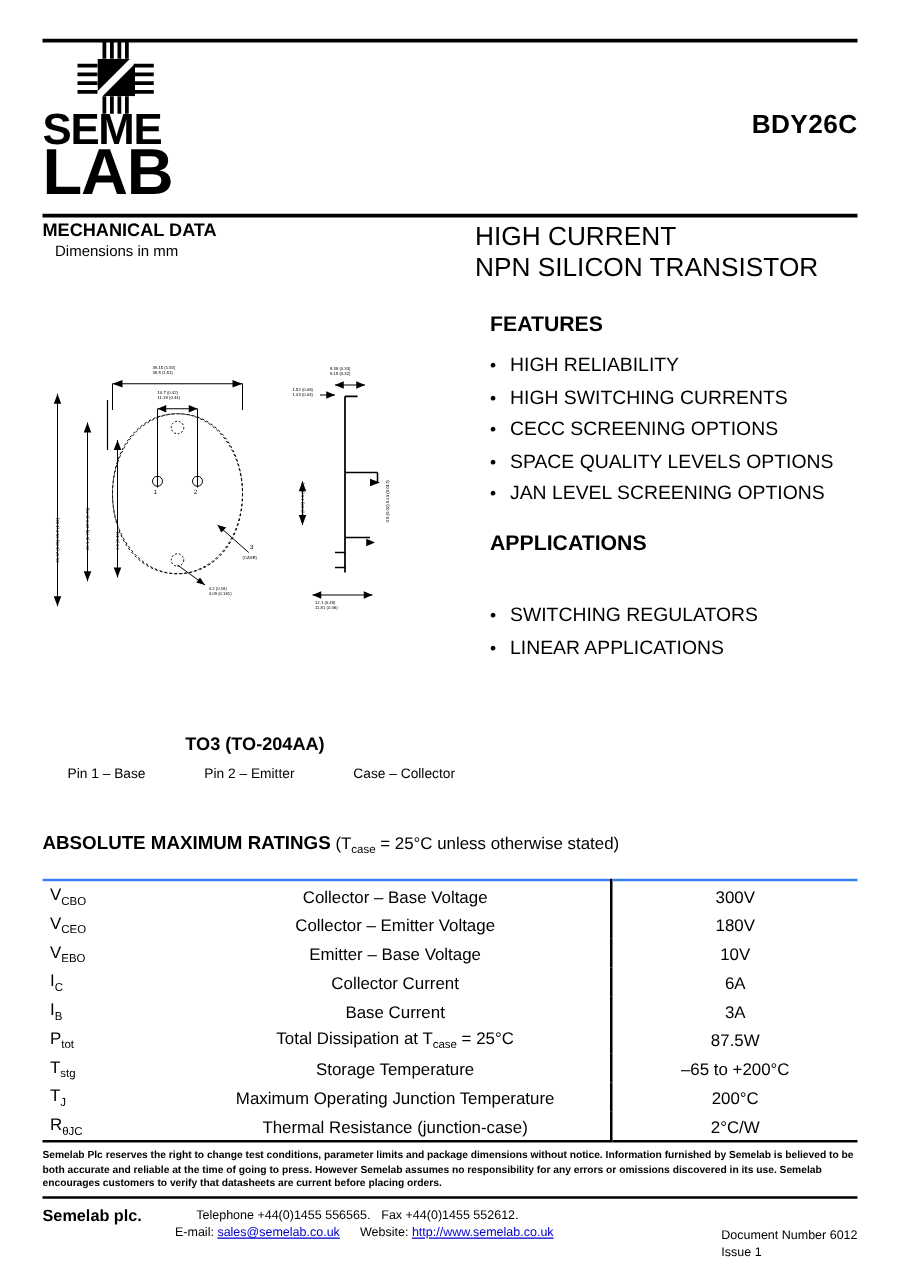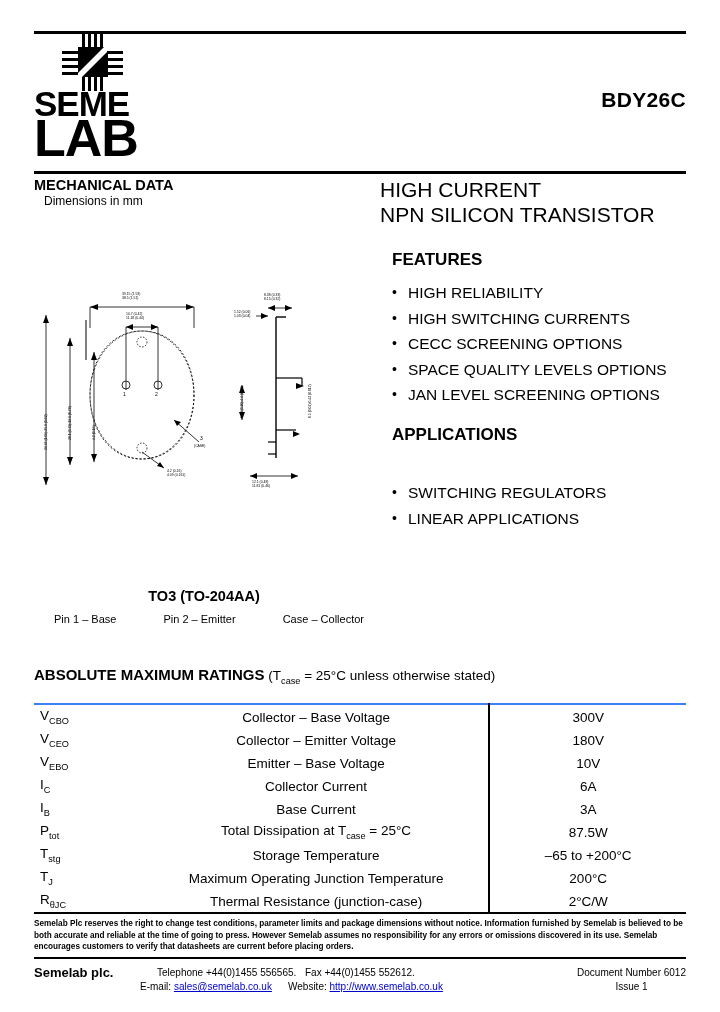--- a/index.html
+++ b/index.html
@@ -79,7 +79,7 @@
   #foot-tel{width:148px;margin-left:17px;}
   #foot-mail{width:148px;}
   a{color:#0000cc;text-decoration:underline;}
-  #foot-right{position:absolute;right:0;top:4px;text-align:center;font-size:10px;line-height:14px;}
+  #foot-right{position:absolute;right:0;top:20px;text-align:left;font-size:10px;line-height:14px;}
 </style>
 </head>
 <body>

